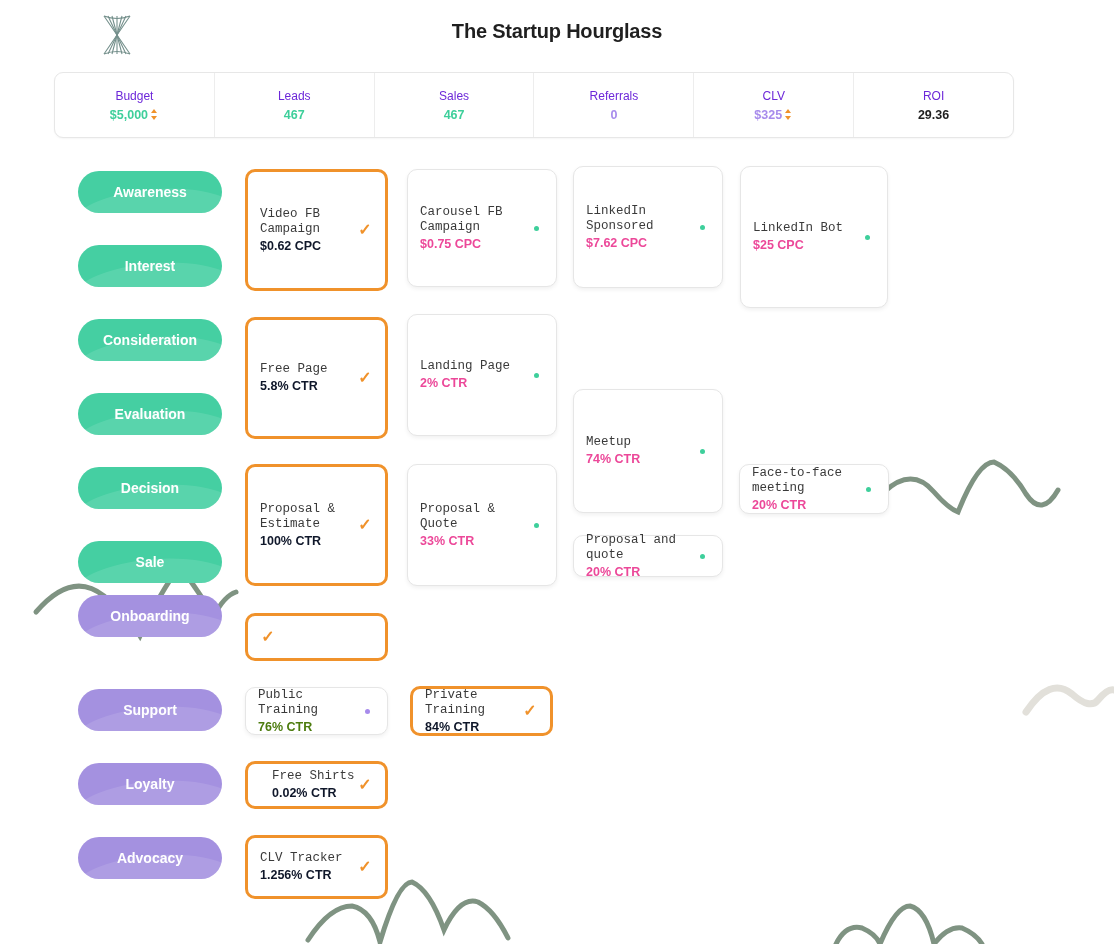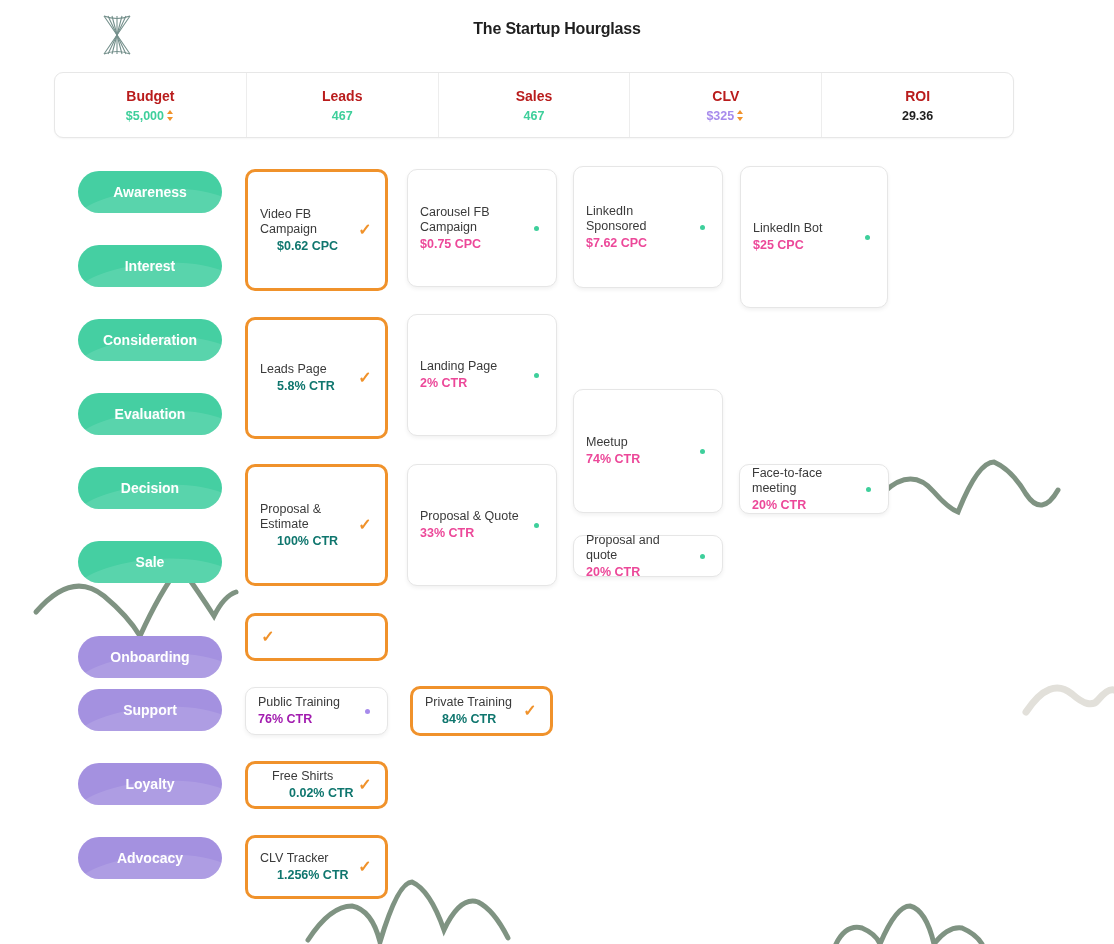--- a/index.html
+++ b/index.html
@@ -20,7 +20,7 @@
   .logo{position:absolute;left:96px;top:12px;width:42px;height:46px;}
   .title{
     position:absolute;left:0;top:20px;width:1114px;
-    text-align:center;font-size:16px;font-weight:bold;color:#1f1f1f;
+    text-align:center;font-size:20px;font-weight:bold;color:#1f1f1f;
     letter-spacing:-.2px;
   }
 

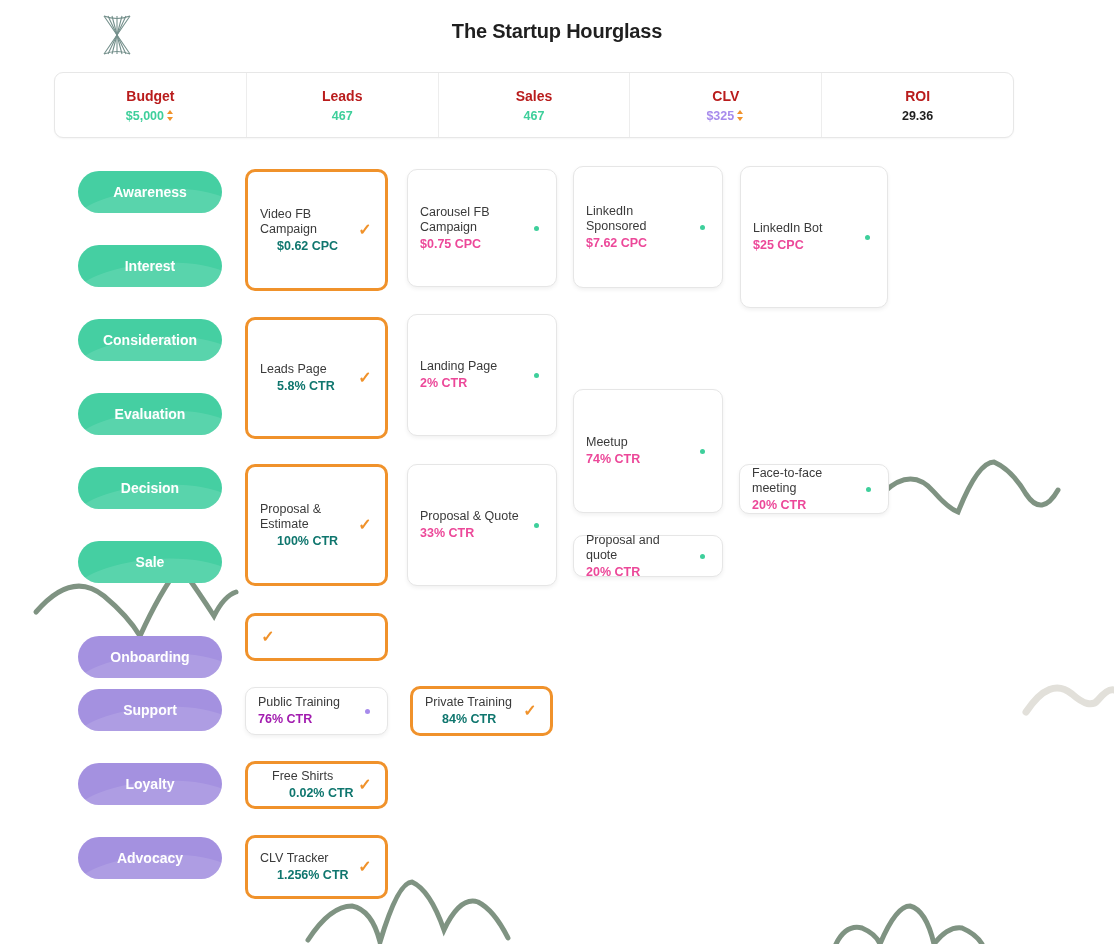--- a/index.html
+++ b/index.html
@@ -36,7 +36,7 @@
     border-right:1px solid #ededed;gap:5px;
   }
   .metric:last-child{border-right:none;}
-  .metric-label{font-size:14px;font-weight:bold;color:#b91c1c;}
+  .metric-label{font-size:12px;font-weight:normal;color:#6d28d9;}
   .metric-value{font-size:12.5px;font-weight:bold;display:flex;align-items:center;gap:3px;}
   .metric-value.green{color:#3ecf9b;}
   .metric-value.purple{color:#a78bec;}

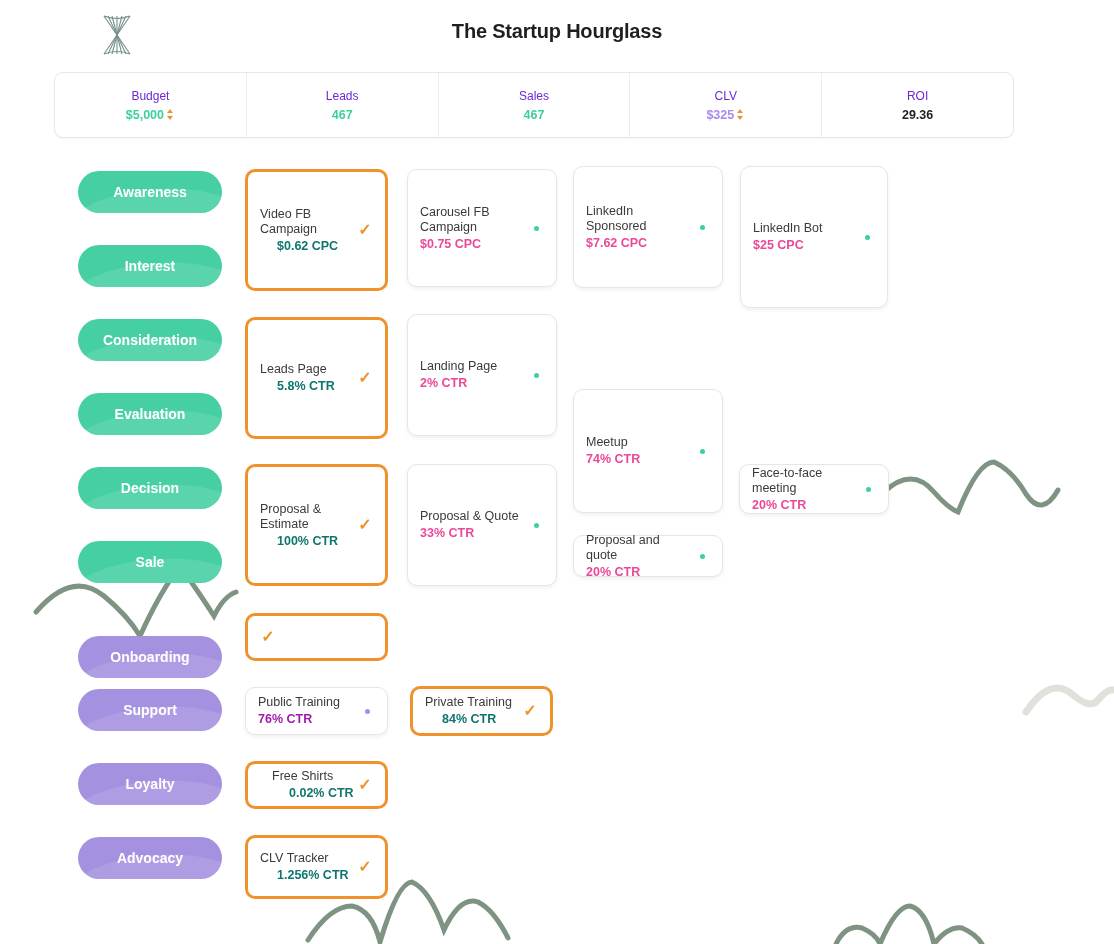--- a/index.html
+++ b/index.html
@@ -137,6 +137,12 @@
         </div>
       </div>
       <div class="metric">
+        <div class="metric-label">Referrals</div>
+        <div class="metric-value purple">
+          <span>0</span>
+        </div>
+      </div>
+      <div class="metric">
         <div class="metric-label">CLV</div>
         <div class="metric-value purple">
           <span>$325</span>

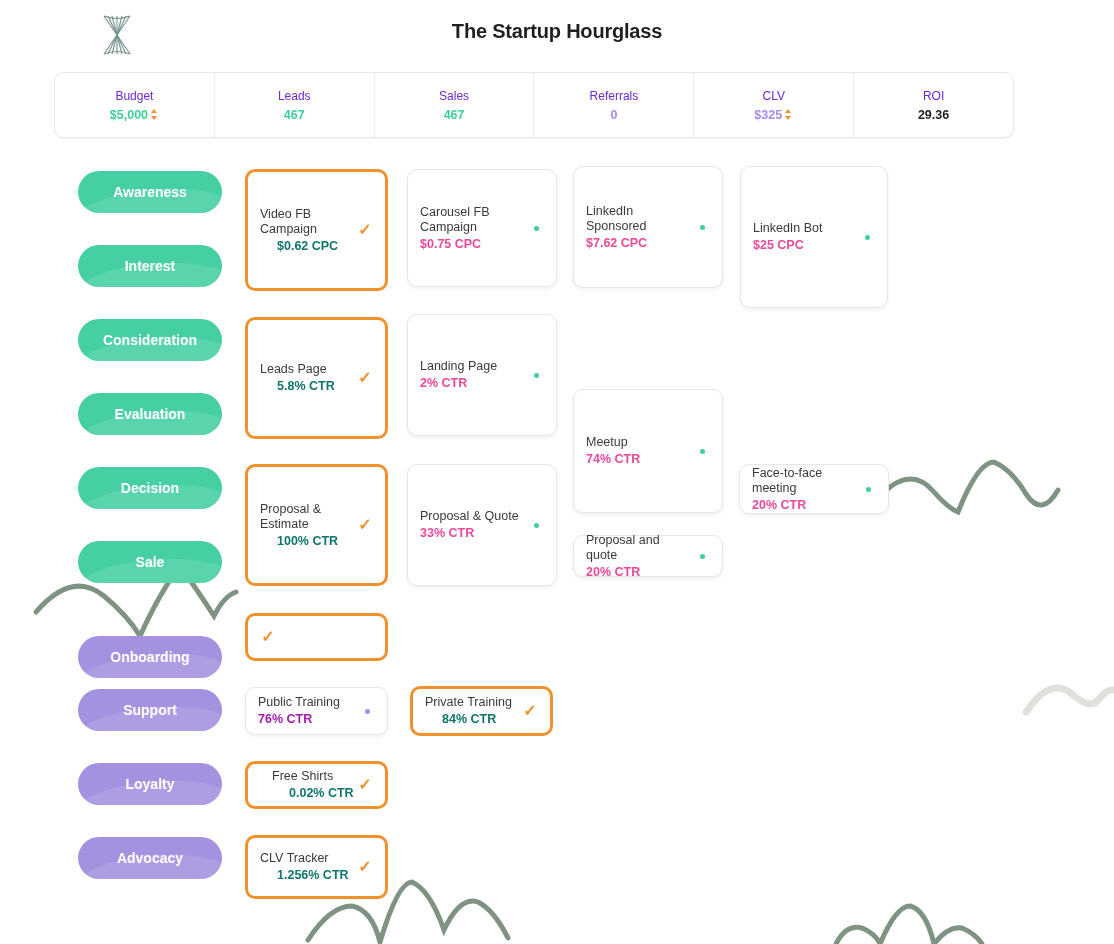--- a/index.html
+++ b/index.html
@@ -76,7 +76,7 @@
   .card.sel{border:3px solid #f0922b;box-shadow:none;}
   .card .body{padding:0 12px;width:100%;box-sizing:border-box;display:flex;align-items:center;}
   .card .texts{flex:1;min-width:0;}
-  .card .cname{font-size:12.5px;color:#3a3a3a;line-height:15px;}
+  .card .cname{font-size:12.5px;color:#3a3a3a;line-height:15px;font-family:Liberation Mono, monospace;}
   .card .cmetric{font-size:12.5px;font-weight:bold;line-height:16px;margin-top:1px;}
   .cmetric.green{color:#ec4899;}
   .cmetric.purple{color:#a21caf;}

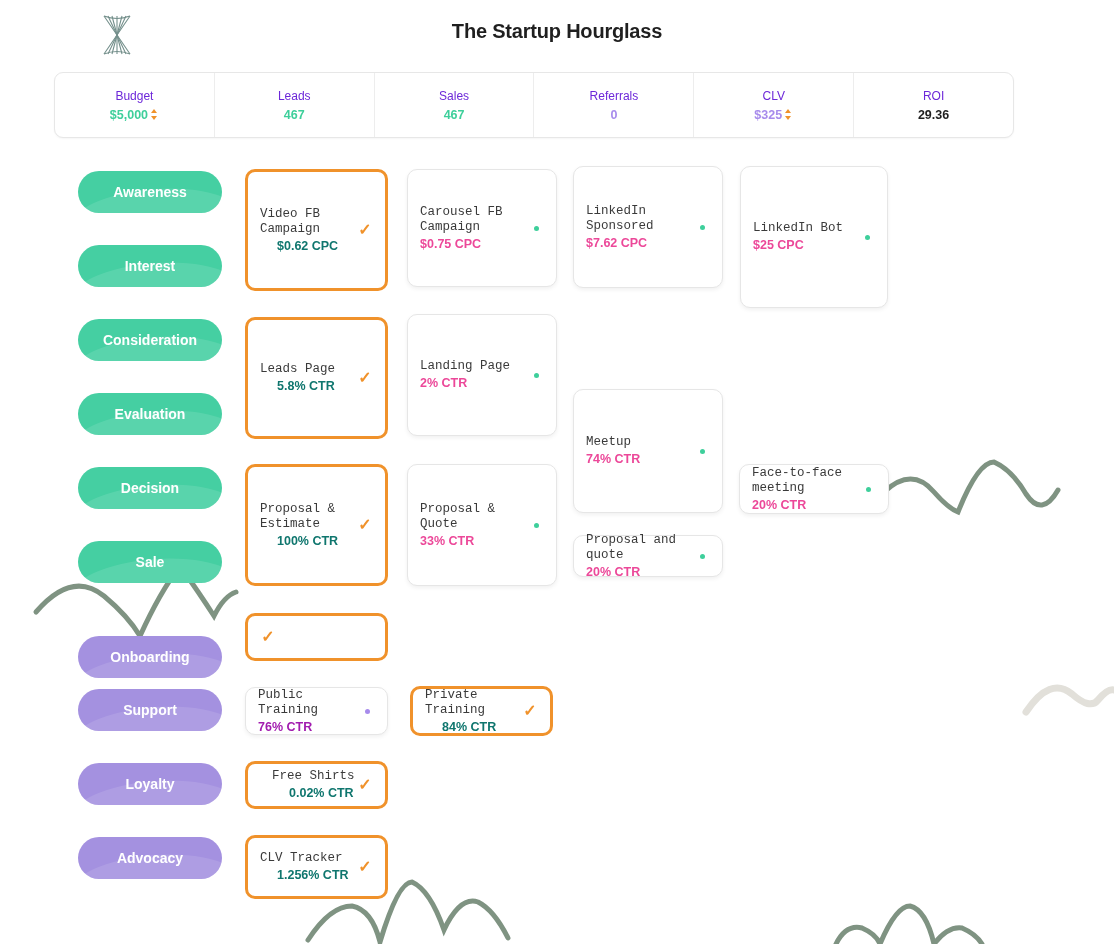--- a/index.html
+++ b/index.html
@@ -80,7 +80,7 @@
   .card .cmetric{font-size:12.5px;font-weight:bold;line-height:16px;margin-top:1px;}
   .cmetric.green{color:#ec4899;}
   .cmetric.purple{color:#a21caf;}
-  .cmetric.orange{color:#0f766e;margin-left:17px;}
+  .cmetric.orange{color:#0f172a;}
   .marker{width:16px;display:flex;align-items:center;justify-content:center;flex:0 0 16px;}
   .dot{width:5px;height:5px;border-radius:50%;}
   .dot.green{background:#3ecf9b;}

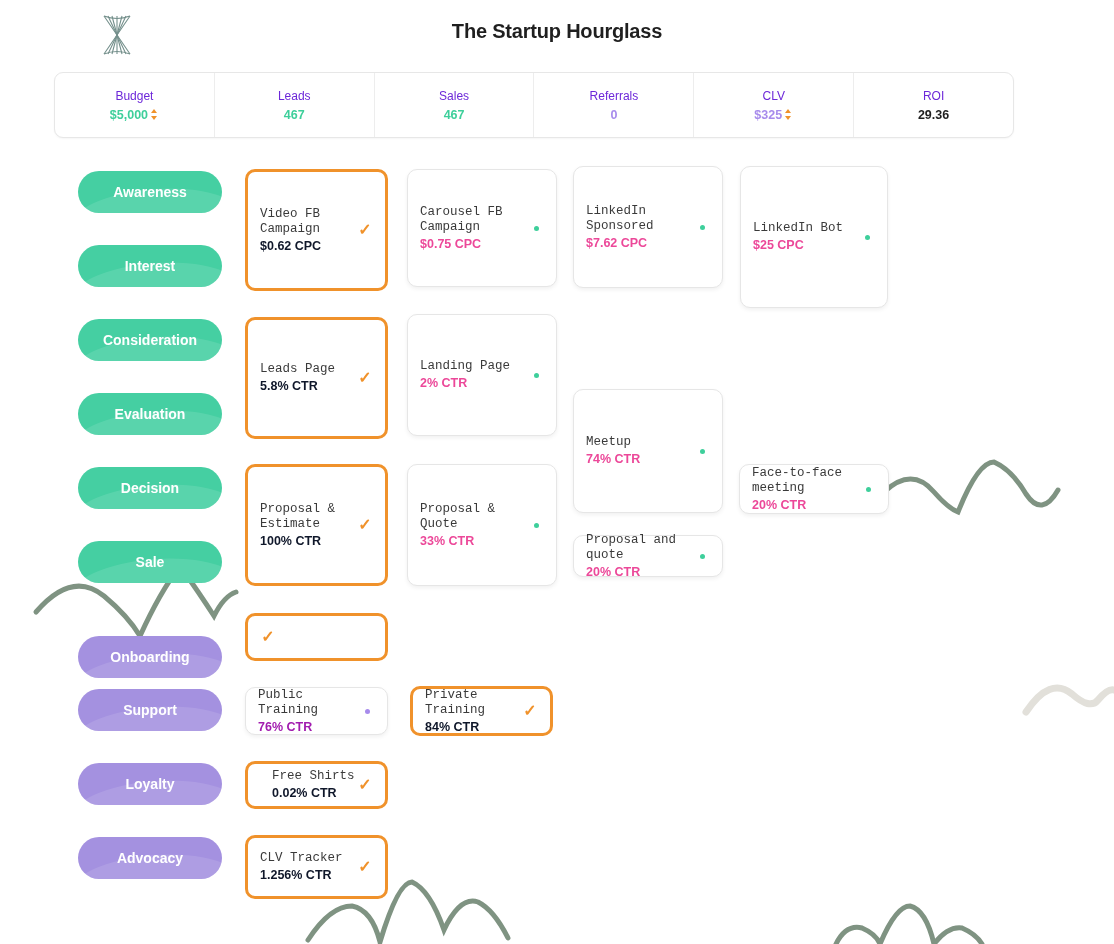--- a/index.html
+++ b/index.html
@@ -248,7 +248,7 @@
       <div class="card sel" style="left: 245px; top: 317px; width: 143px; height: 122px;">
         <div class="body">
           <div class="texts">
-            <div class="cname">Leads Page</div>
+            <div class="cname">Free Page</div>
             <div class="cmetric orange">5.8% CTR</div>
           </div>
           <div class="marker">

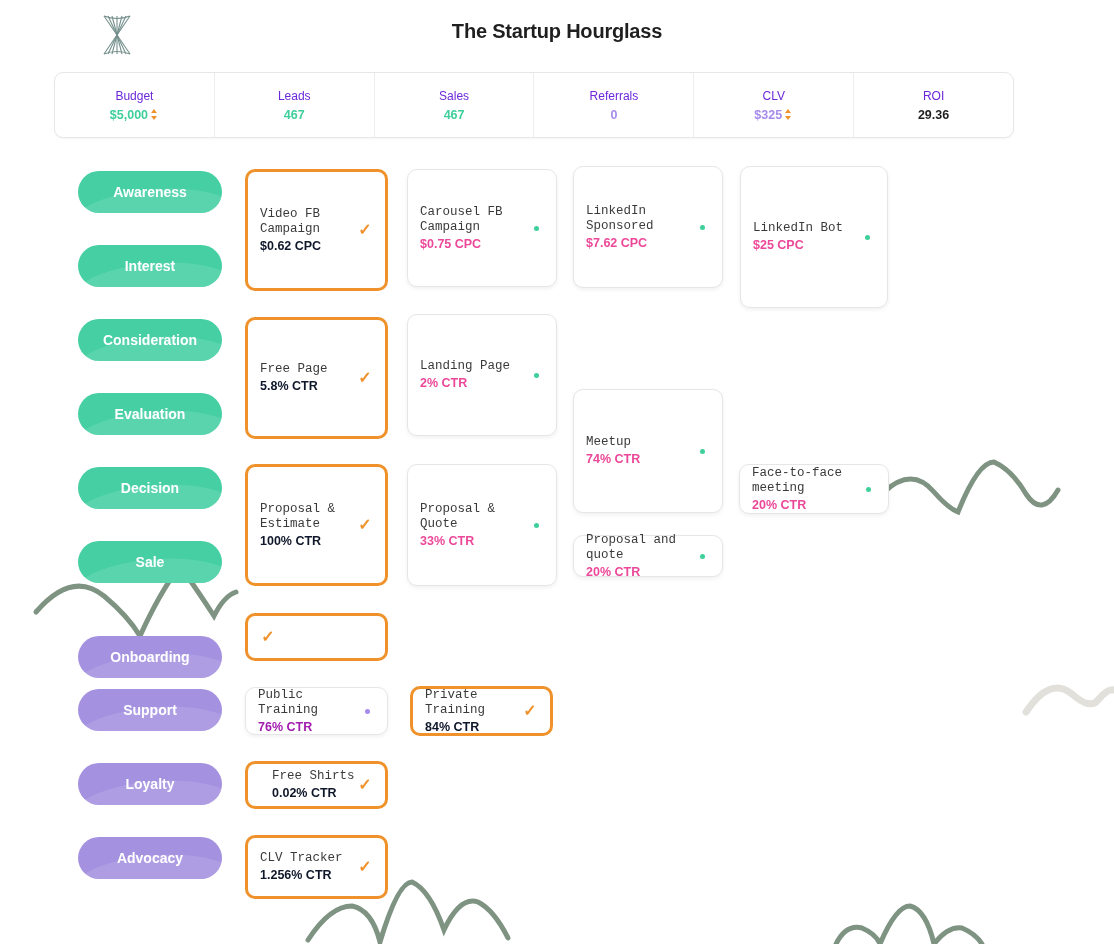--- a/index.html
+++ b/index.html
@@ -182,7 +182,7 @@
         <span class="sheen"></span>
         <span class="txt">Sale</span>
       </div>
-      <div class="pill purple" style="top: 636px;">
+      <div class="pill purple" style="top: 595px;">
         <span class="sheen"></span>
         <span class="txt">Onboarding</span>
       </div>

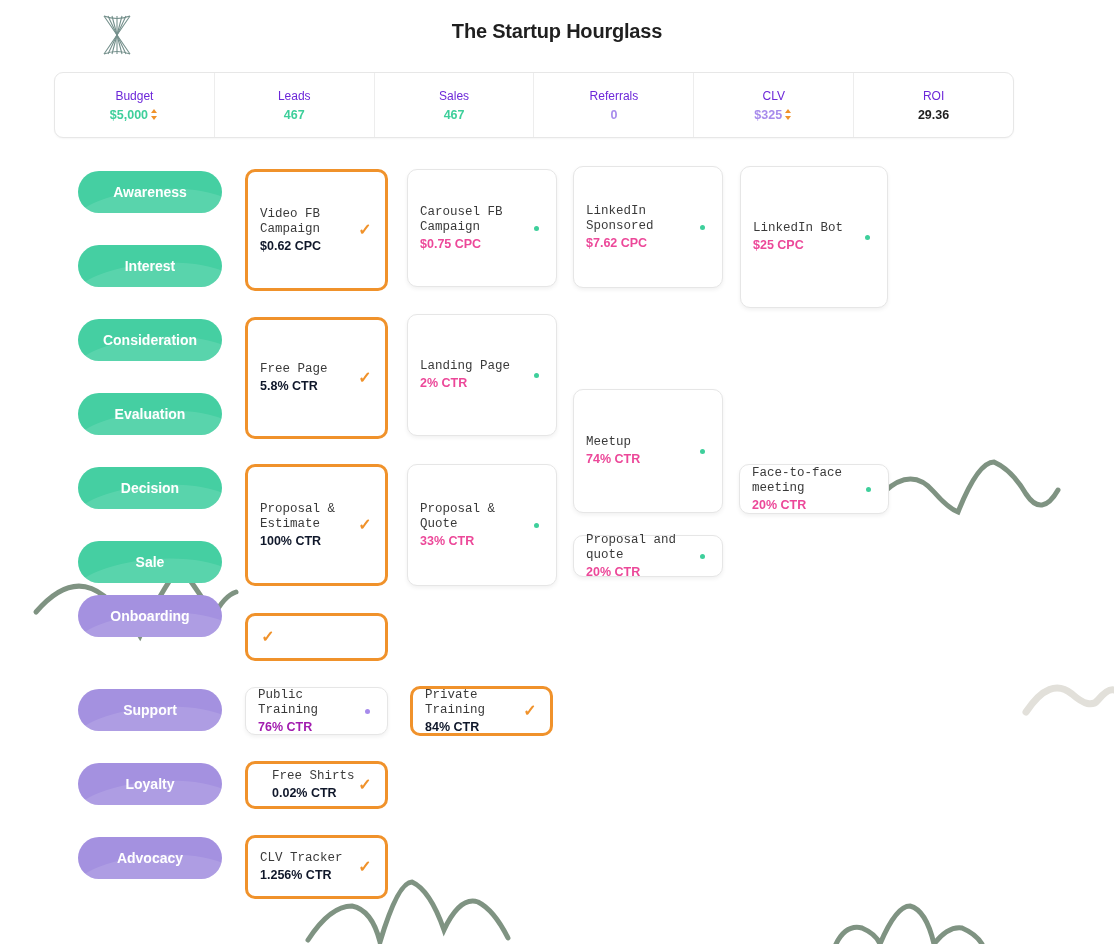--- a/index.html
+++ b/index.html
@@ -79,7 +79,7 @@
   .card .cname{font-size:12.5px;color:#3a3a3a;line-height:15px;font-family:Liberation Mono, monospace;}
   .card .cmetric{font-size:12.5px;font-weight:bold;line-height:16px;margin-top:1px;}
   .cmetric.green{color:#ec4899;}
-  .cmetric.purple{color:#a21caf;}
+  .cmetric.purple{color:#4d7c0f;}
   .cmetric.orange{color:#0f172a;}
   .marker{width:16px;display:flex;align-items:center;justify-content:center;flex:0 0 16px;}
   .dot{width:5px;height:5px;border-radius:50%;}

